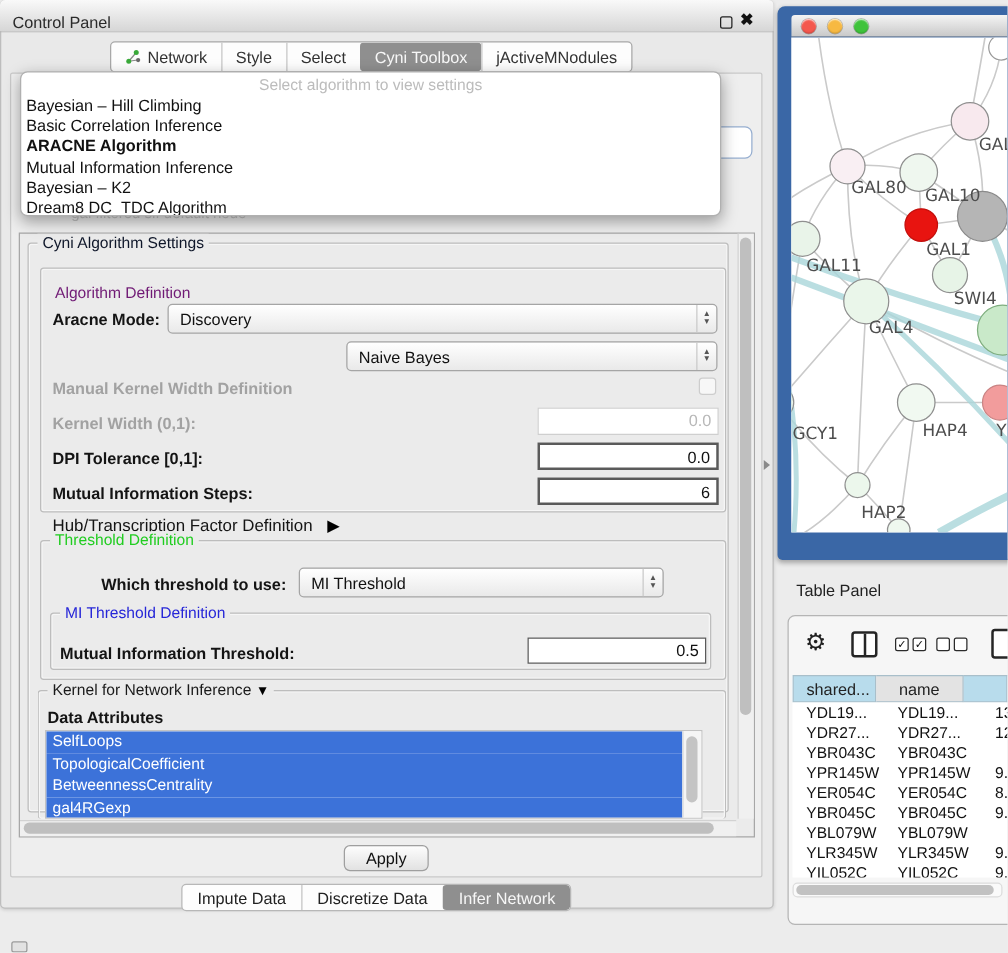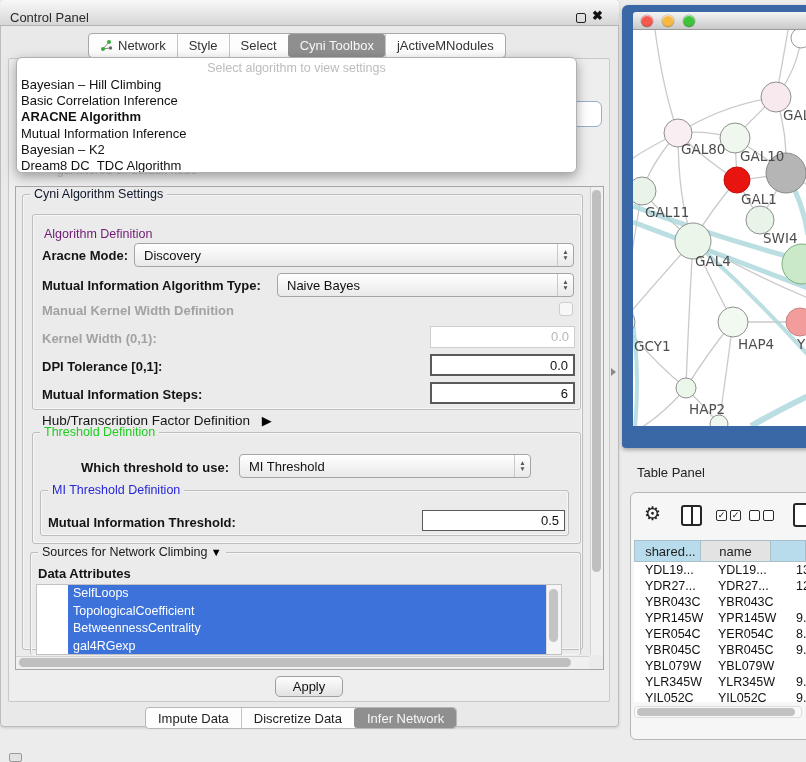--- a/index.html
+++ b/index.html
@@ -214,7 +214,6 @@
       </span>
   </div>
 
-  <div class="abs flabel" style="left:42px; top:278px;">Mutual Information Algorithm Type:</div>
   <div class="abs combo" style="left:277px; top:273px; width:297px; height:24px;">
     <span class="cval">Naive Bayes</span>
     <span class="steppers">

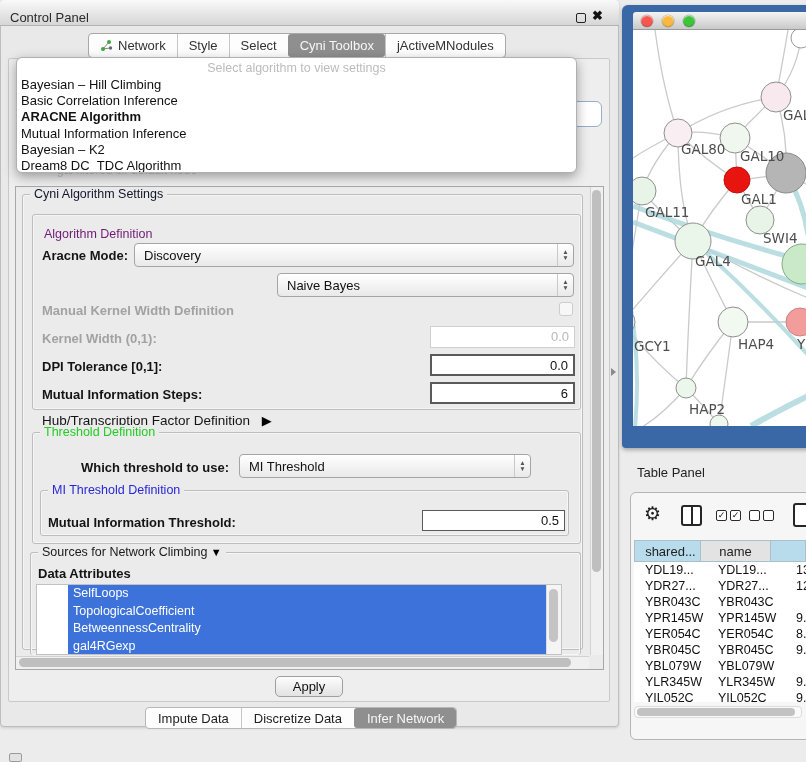--- a/index.html
+++ b/index.html
@@ -259,7 +259,7 @@
 
   <div class="abs groupbox" id="grp-src"></div>
   <div class="abs grouplabel" id="grp-src-label">
-    <span>Sources for Network Climbing</span>
+    <span>Kernel for Network Inference</span>
     <span style="font-size:11px; color:#000;">▼</span>
   </div>
   <div class="abs flabel" style="left:38px; top:566px;">Data Attributes</div>

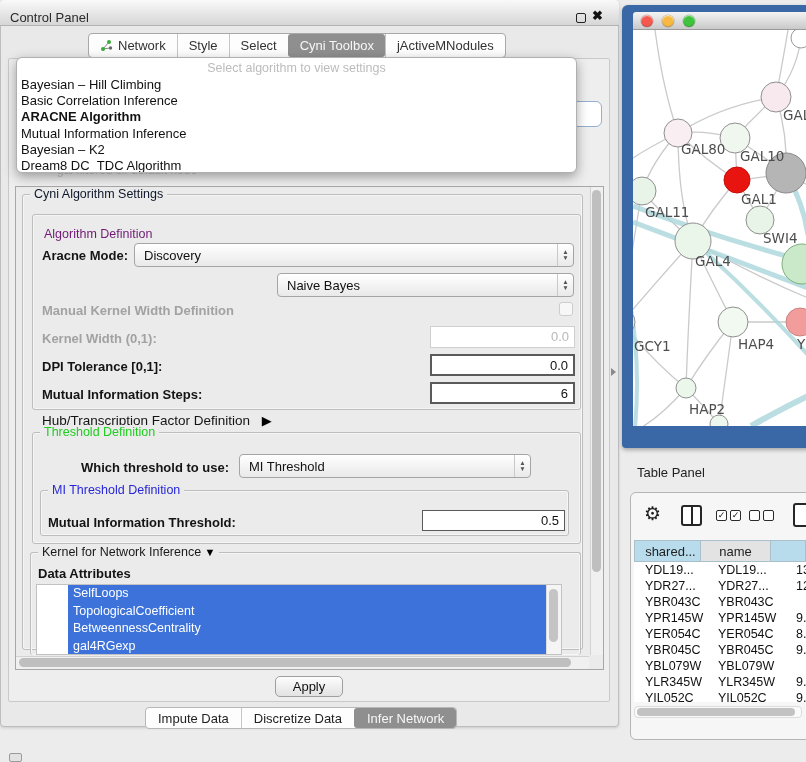--- a/index.html
+++ b/index.html
@@ -83,7 +83,7 @@
   #manual-cb { left:559px; top:302px; width:14px; height:14px; border:1px solid #cdcdcd; background:#f7f7f7; border-radius:3px; }
 
   #attr-list { left:36px; top:584px; width:526px; height:71px; background:#ffffff; border:1px solid #c2c2c2; overflow:hidden; }
-  .attr-item { width:509px; height:17.6px; line-height:17.6px; color:#ffffff; font-size:12.5px; padding-left:5px; white-space:nowrap;margin-left:31px; }
+  .attr-item { width:509px; height:17.6px; line-height:17.6px; color:#ffffff; font-size:12.5px; padding-left:5px; white-space:nowrap; }
   #attr-scroll-track { left:546px; top:585px; width:15px; height:69px; background:#f5f5f5; border-left:1px solid #dddddd; }
   #attr-scroll-thumb { left:549px; top:589px; width:9px; height:53px; background:#c4c4c4; border-radius:5px; }
 

